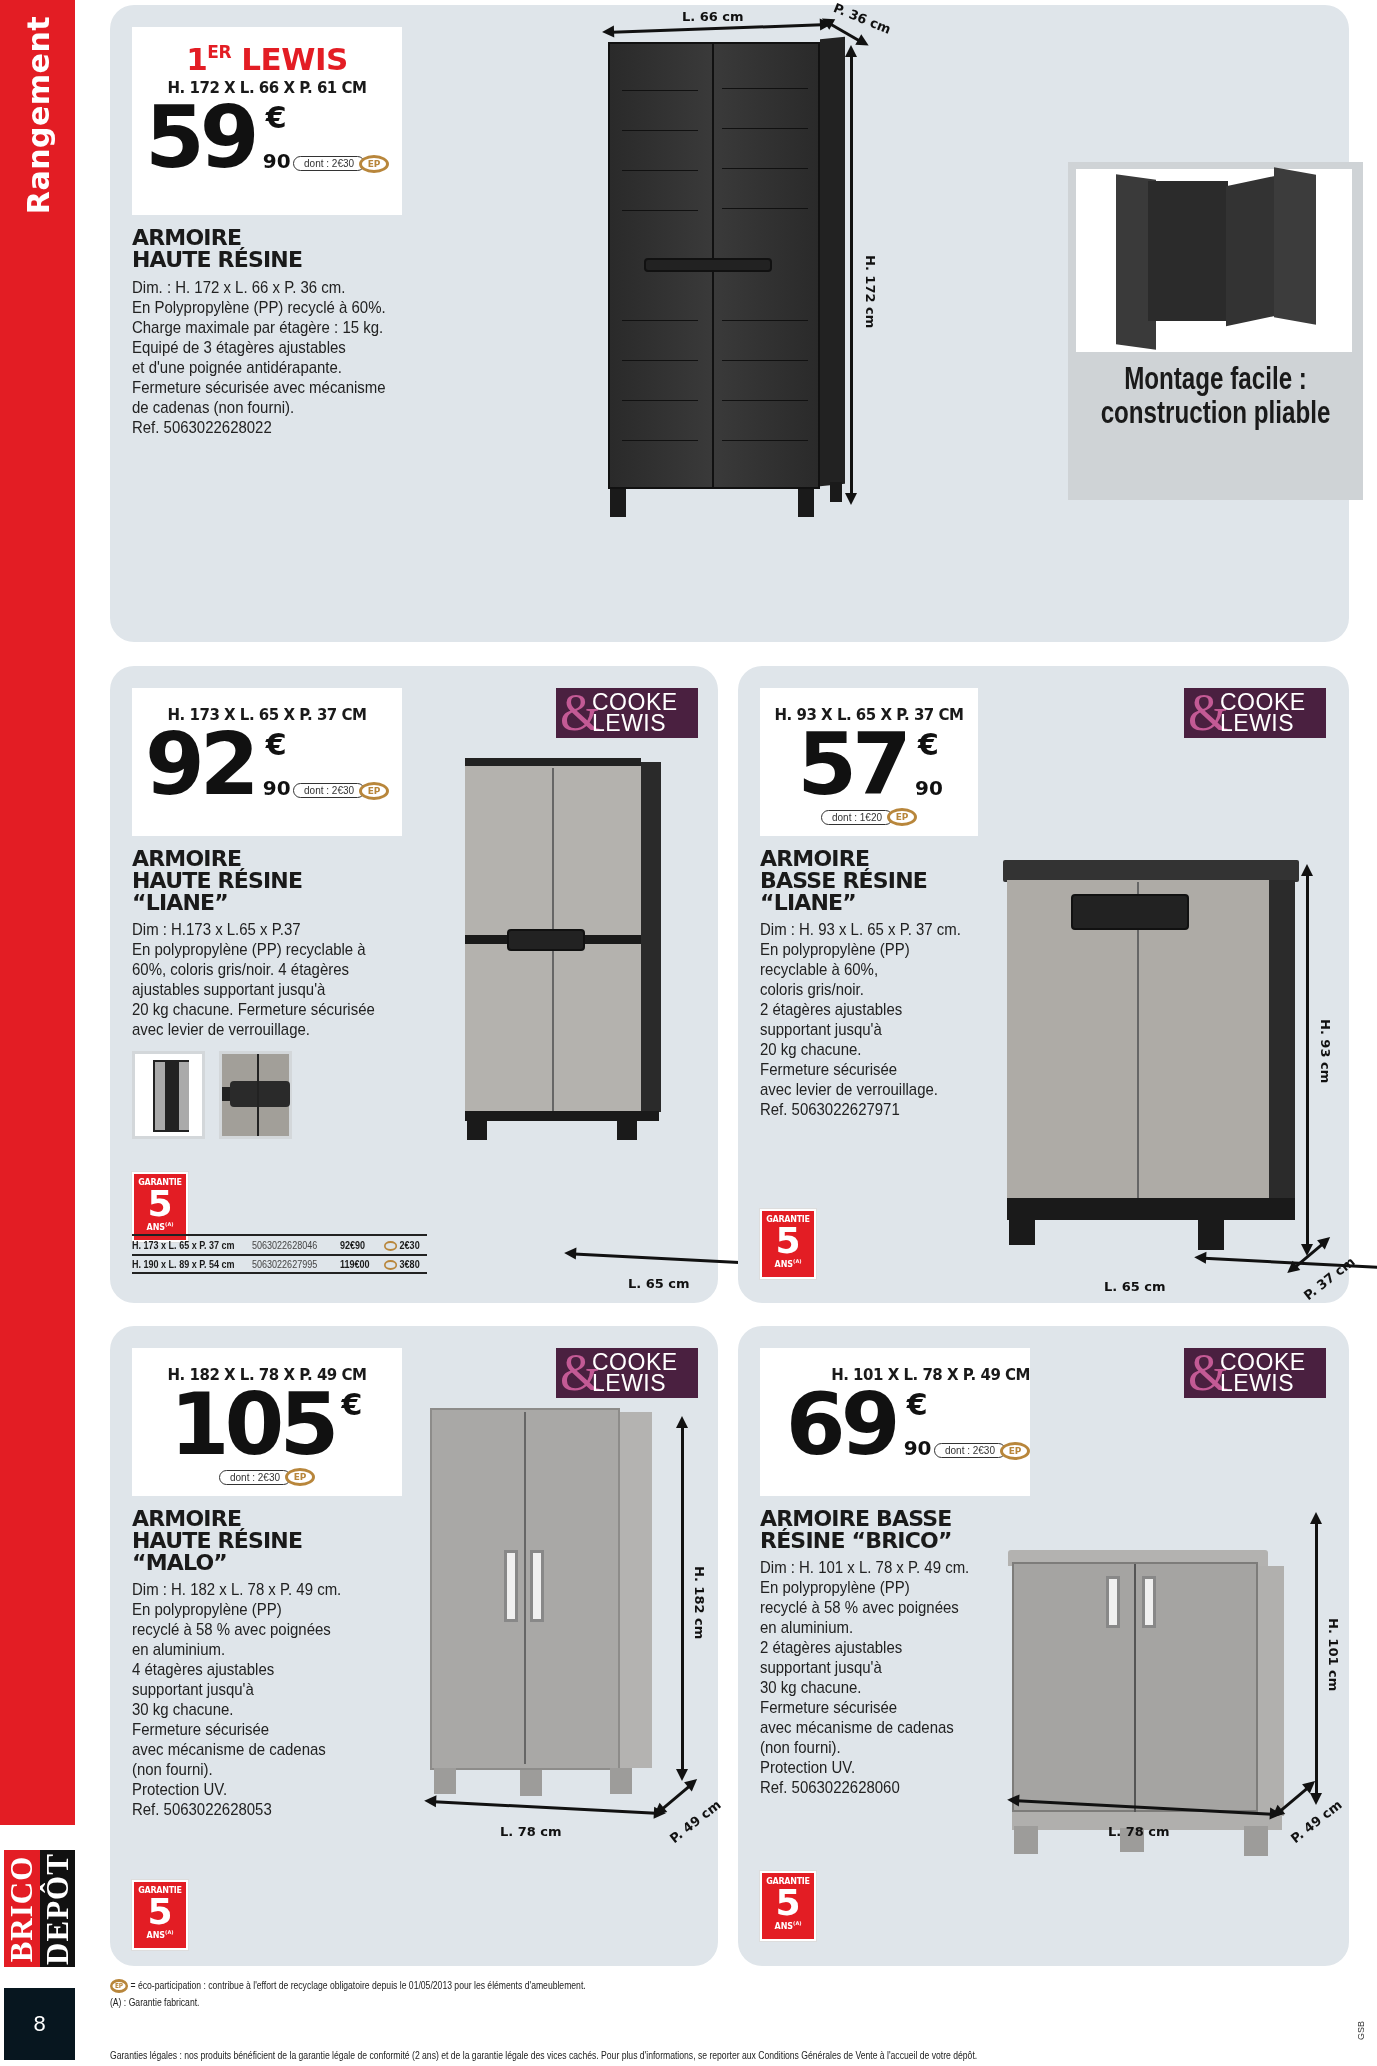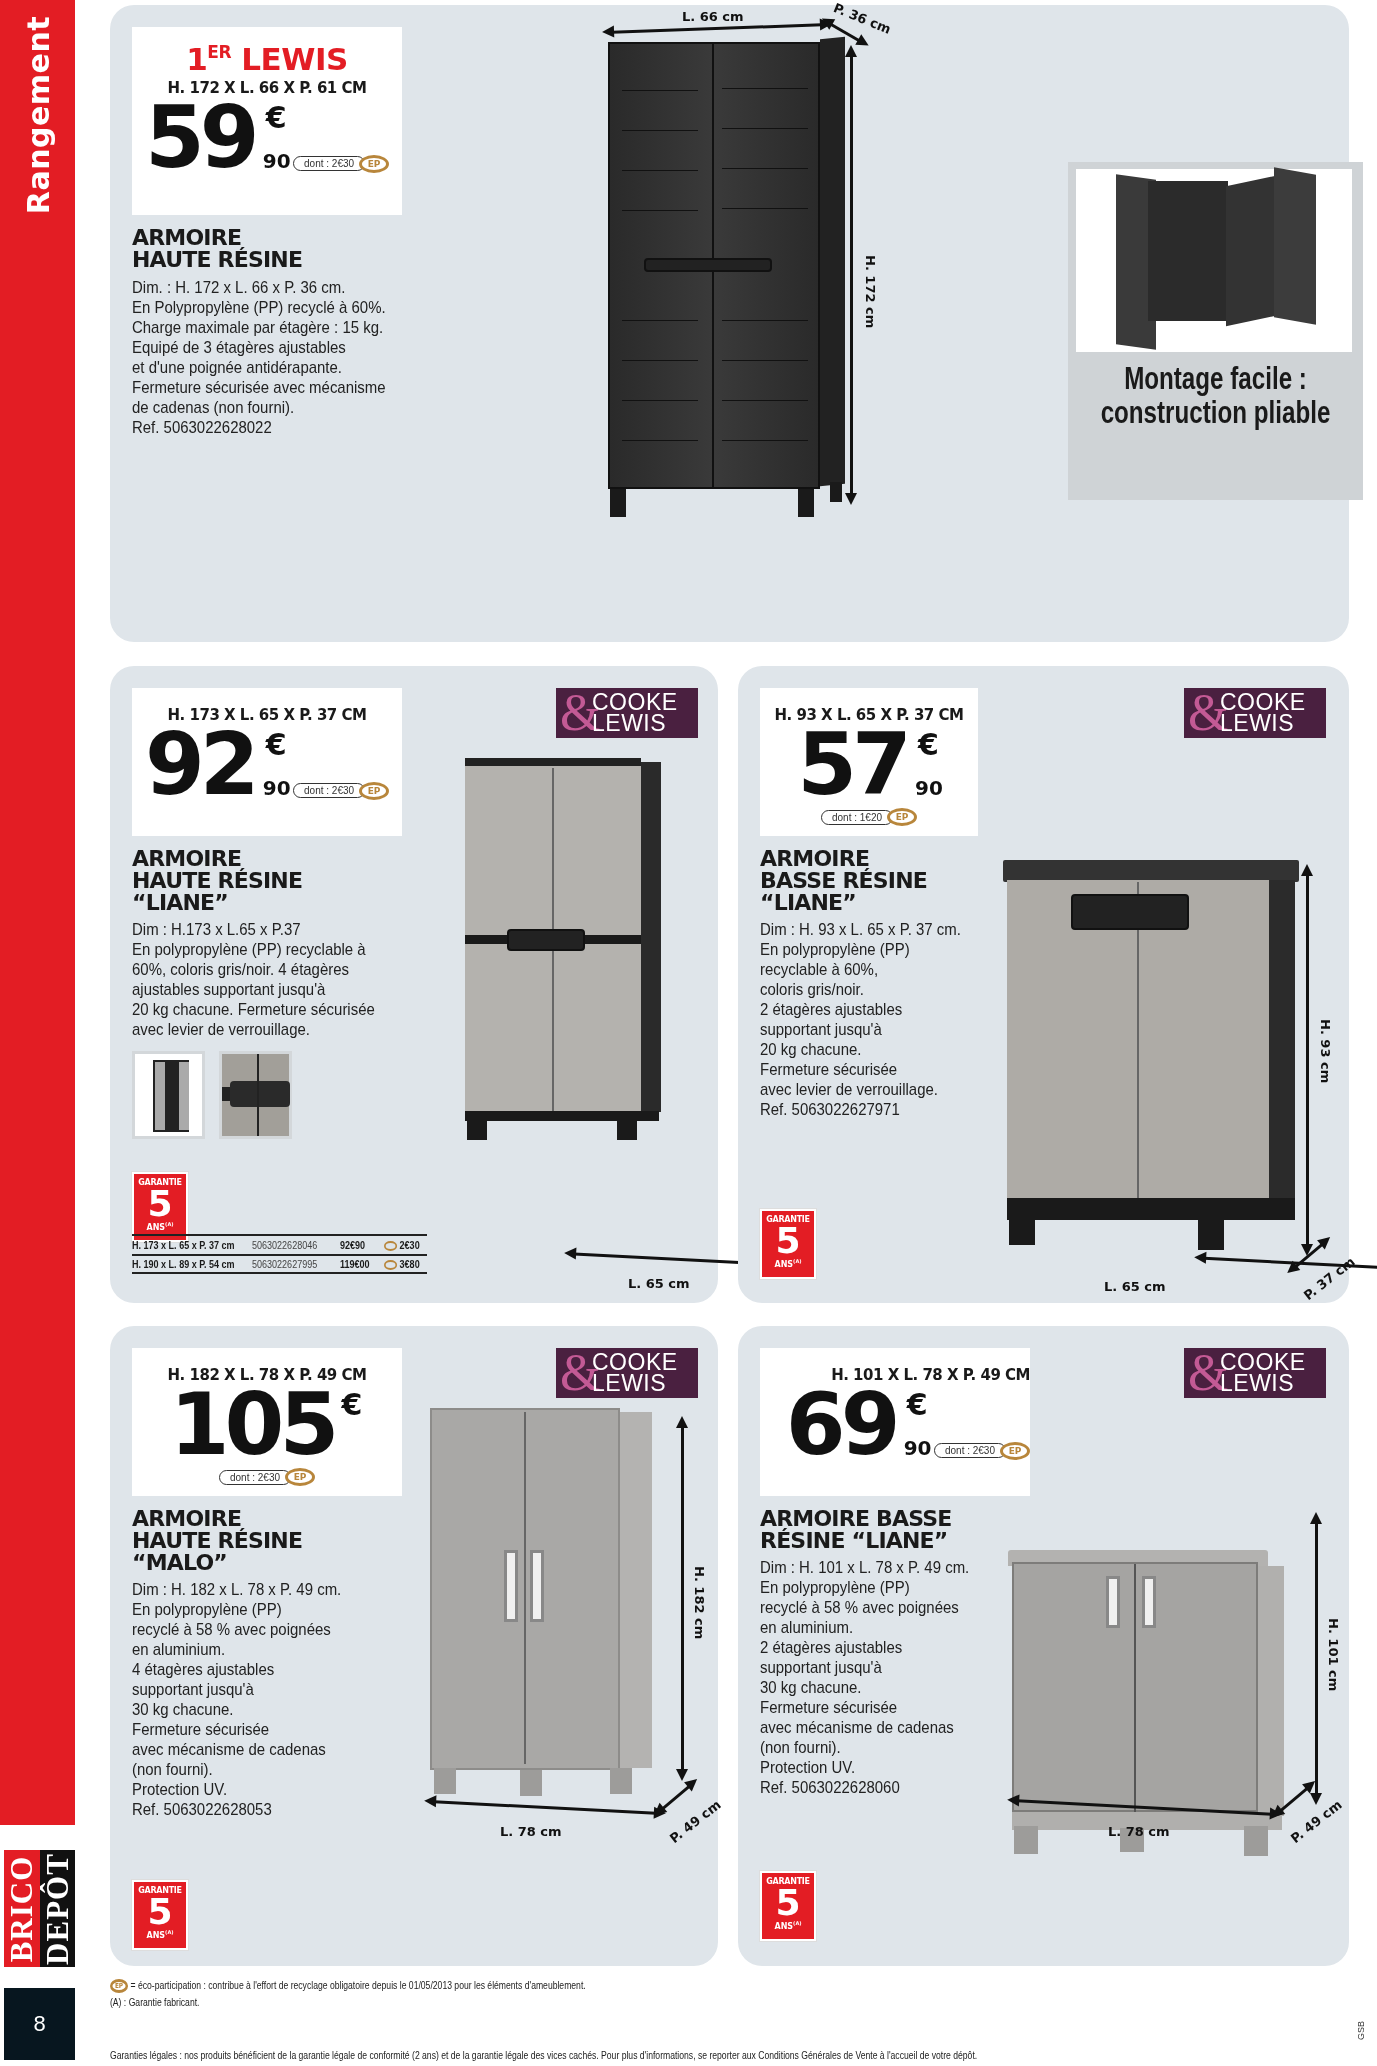--- a/index.html
+++ b/index.html
@@ -398,7 +398,7 @@
   </div>
   <div class="ptitle" style="left:22px; top:182px;">
     <div>ARMOIRE BASSE</div>
-    <div>RÉSINE “LIANE”</div>
+    <div>RÉSINE “BRICO”</div>
   </div>
   <div class="pdesc" style="left:22px; top:232px; width:250px;">Dim : H. 101 x L. 78 x P. 49 cm.
 En polypropylène (PP)

